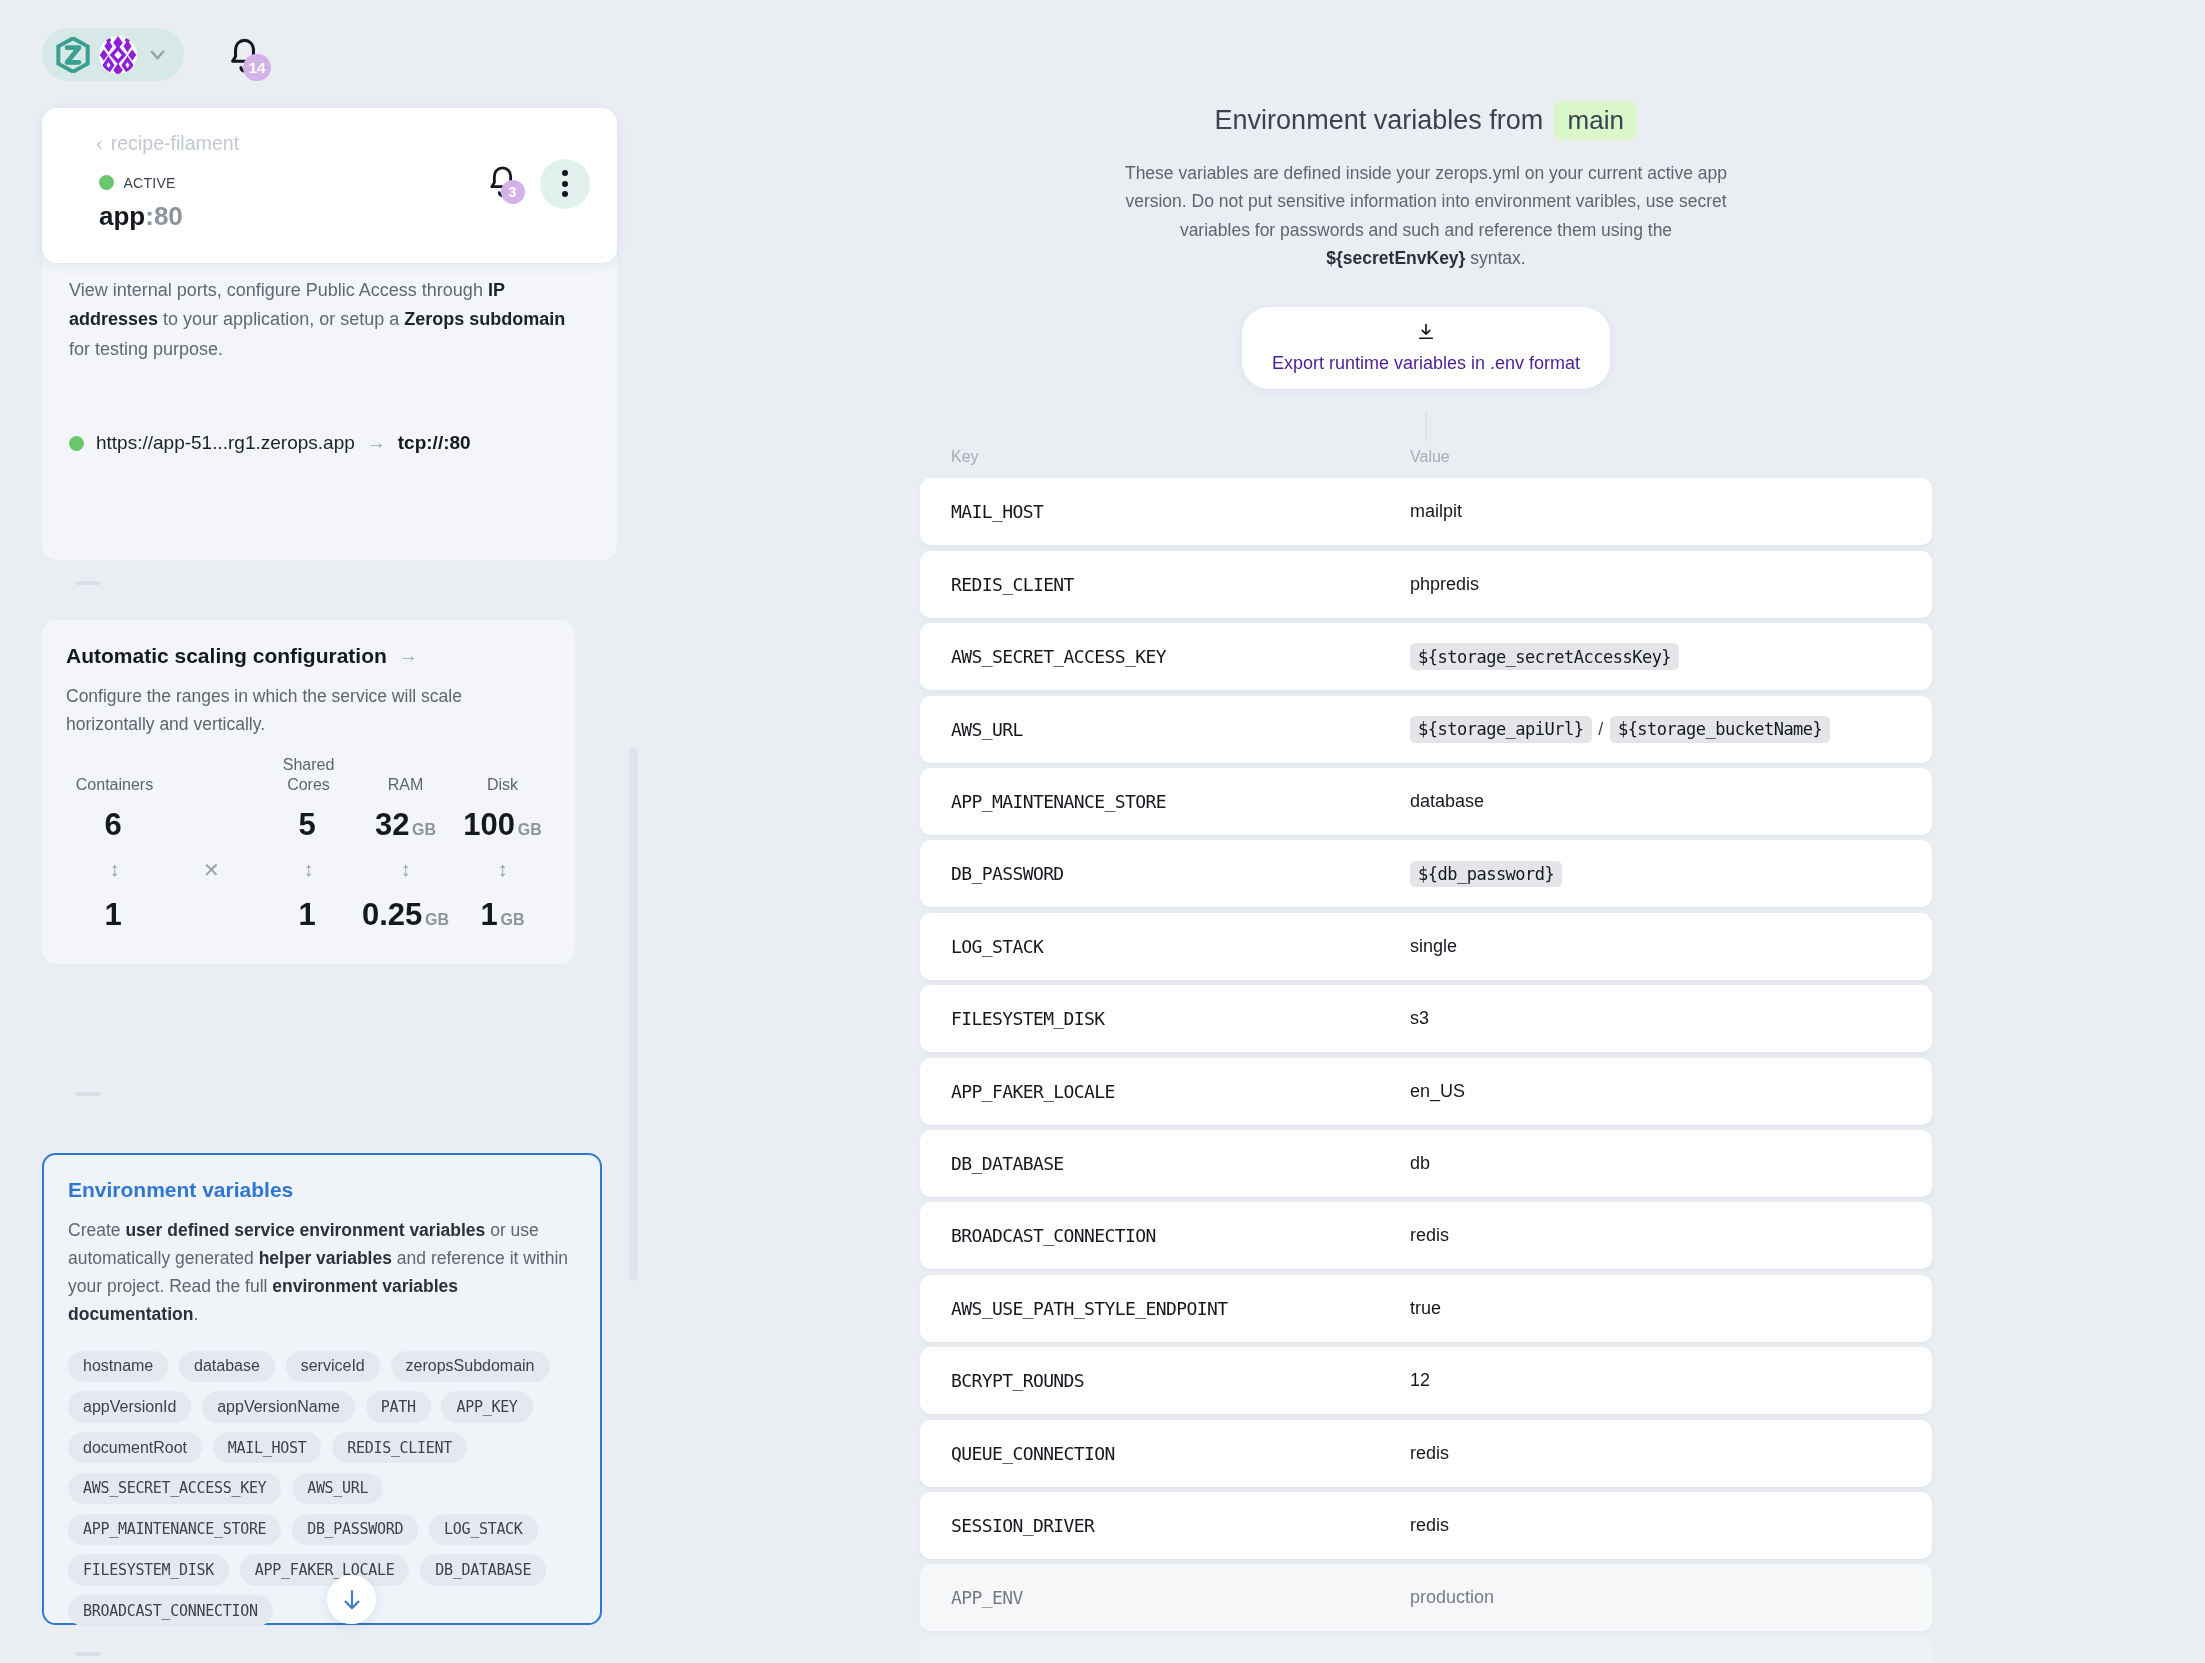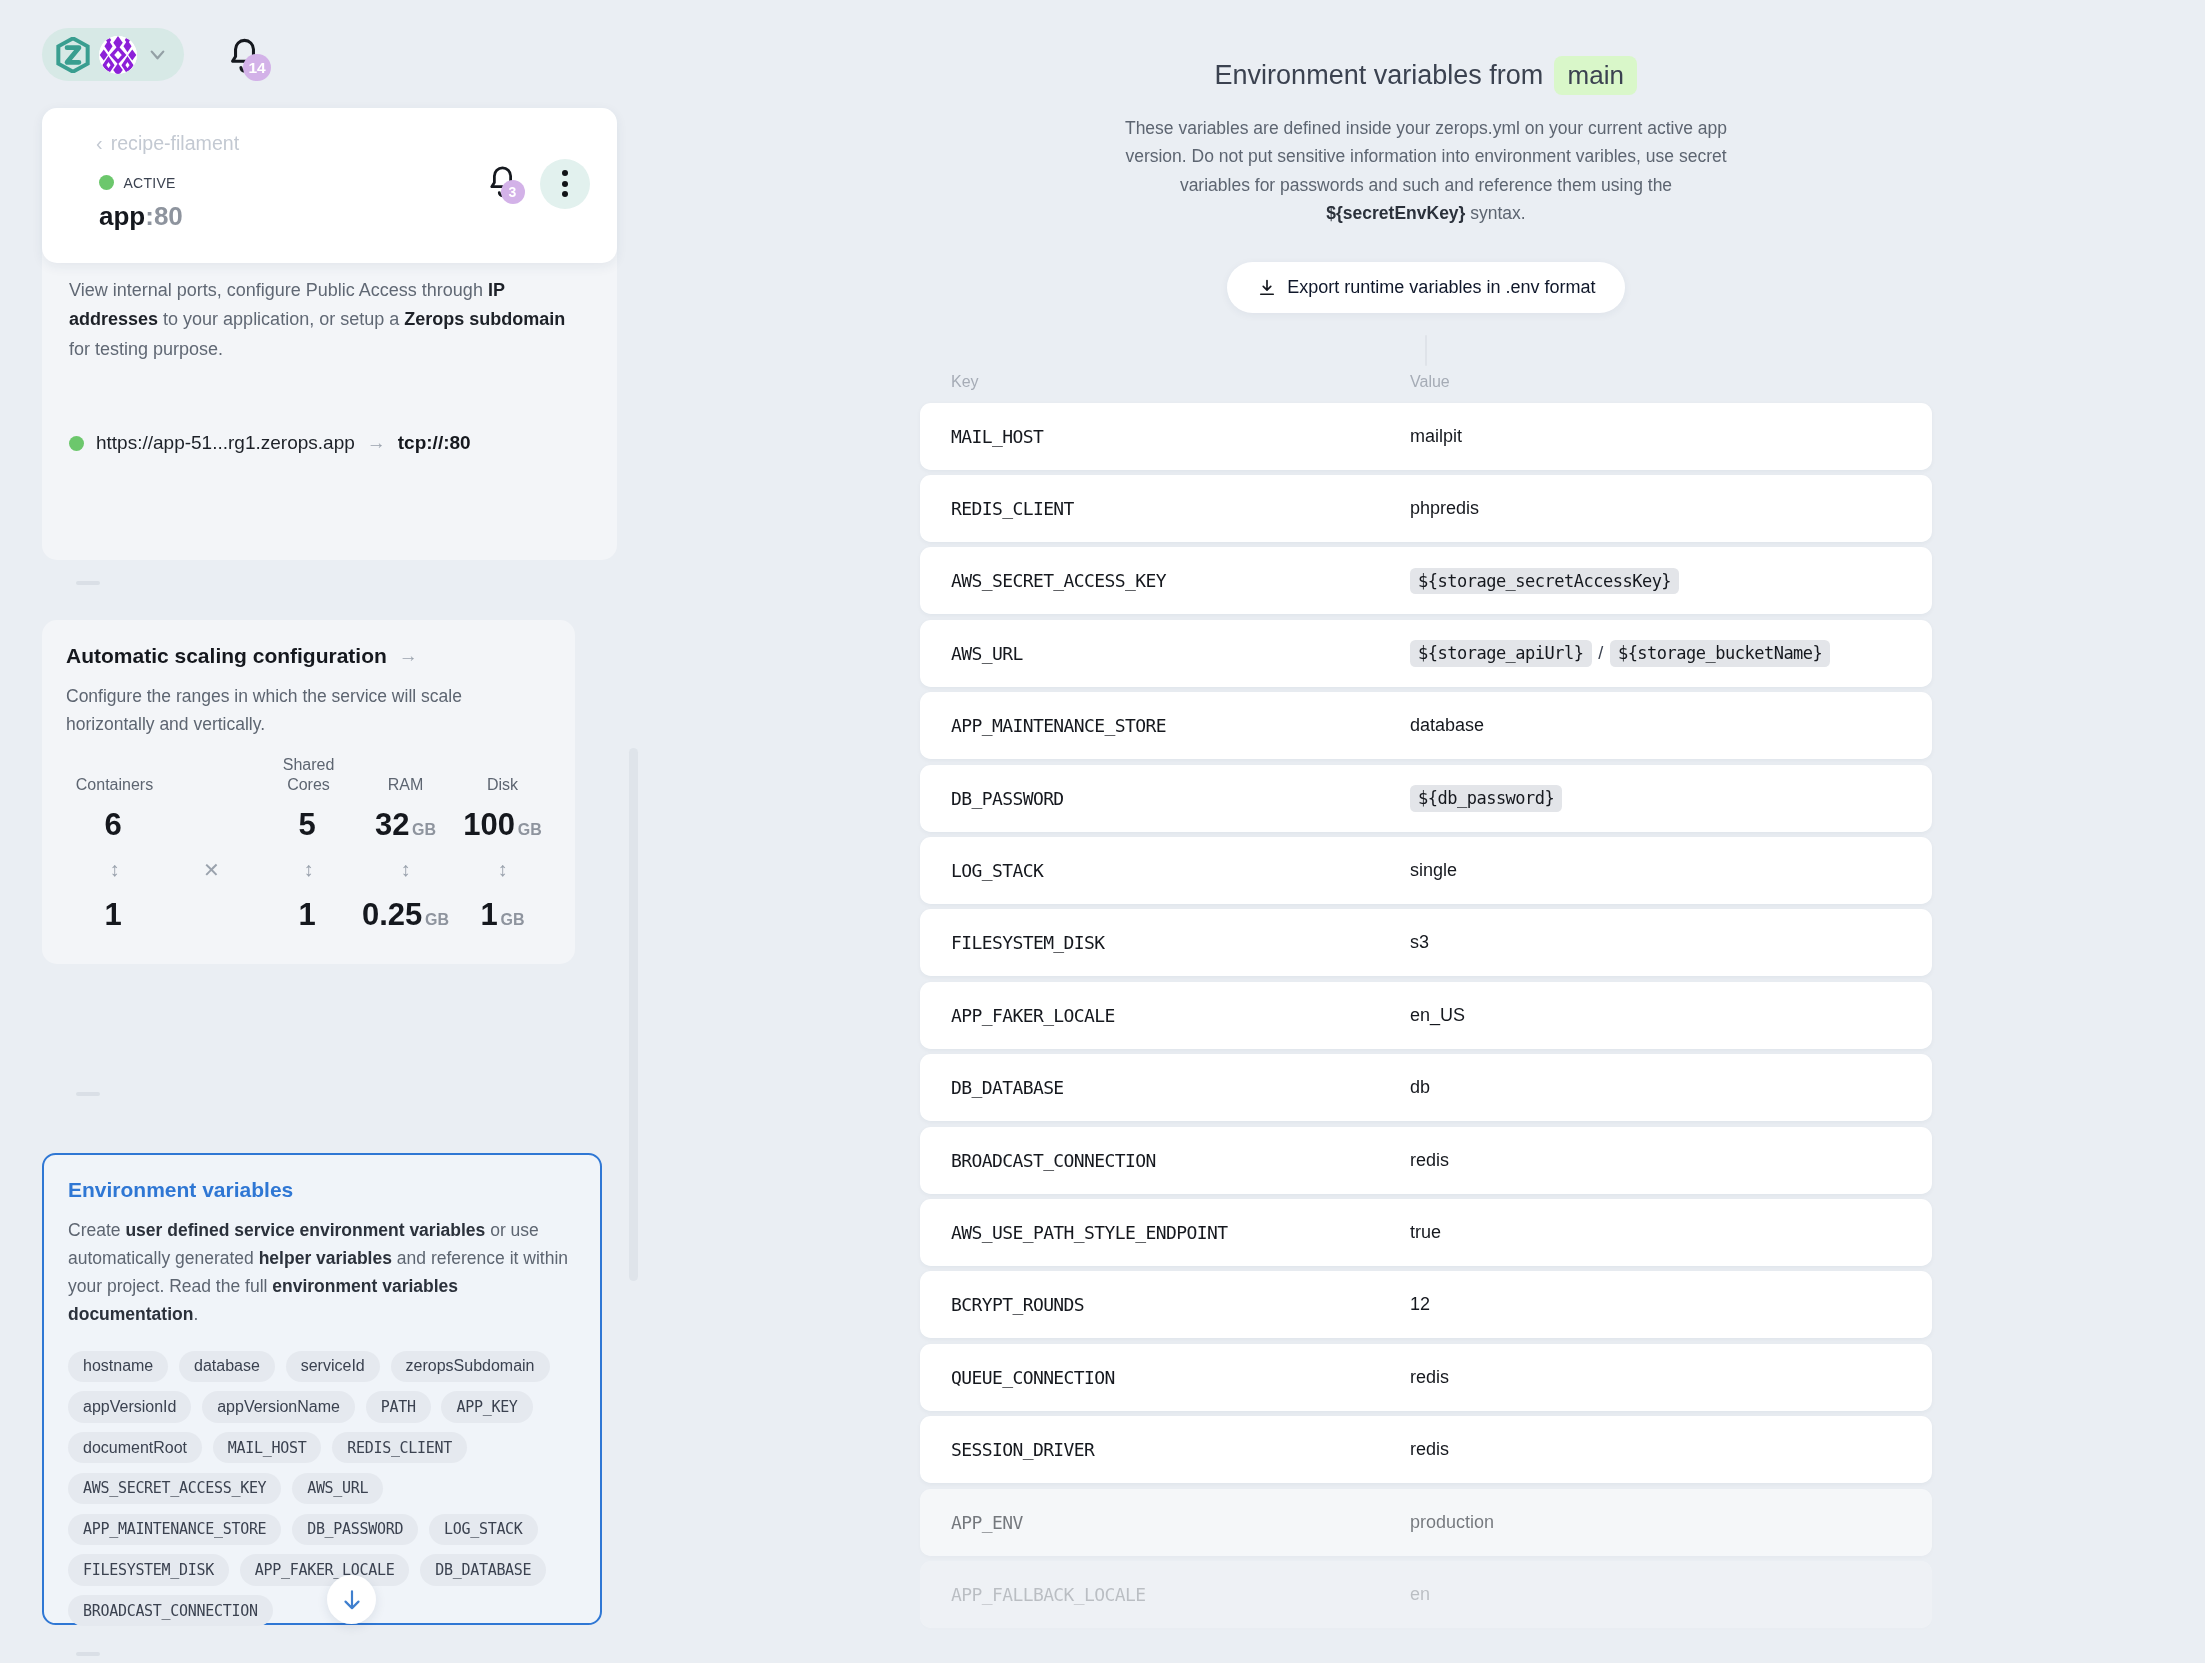--- a/index.html
+++ b/index.html
@@ -164,7 +164,7 @@
 
   
   .right-col { position: absolute; left: 647px; top: 0; width: 1558px; height: 1663px; }
-  .env-head { text-align: center; padding-top: 56px; }
+  .env-head { text-align: center; padding-top: 101px; }
   .env-head-title {
     font-size: 27px; color: #3b4250; font-weight: 400;
     display: inline-flex; align-items: center; gap: 10.8px;

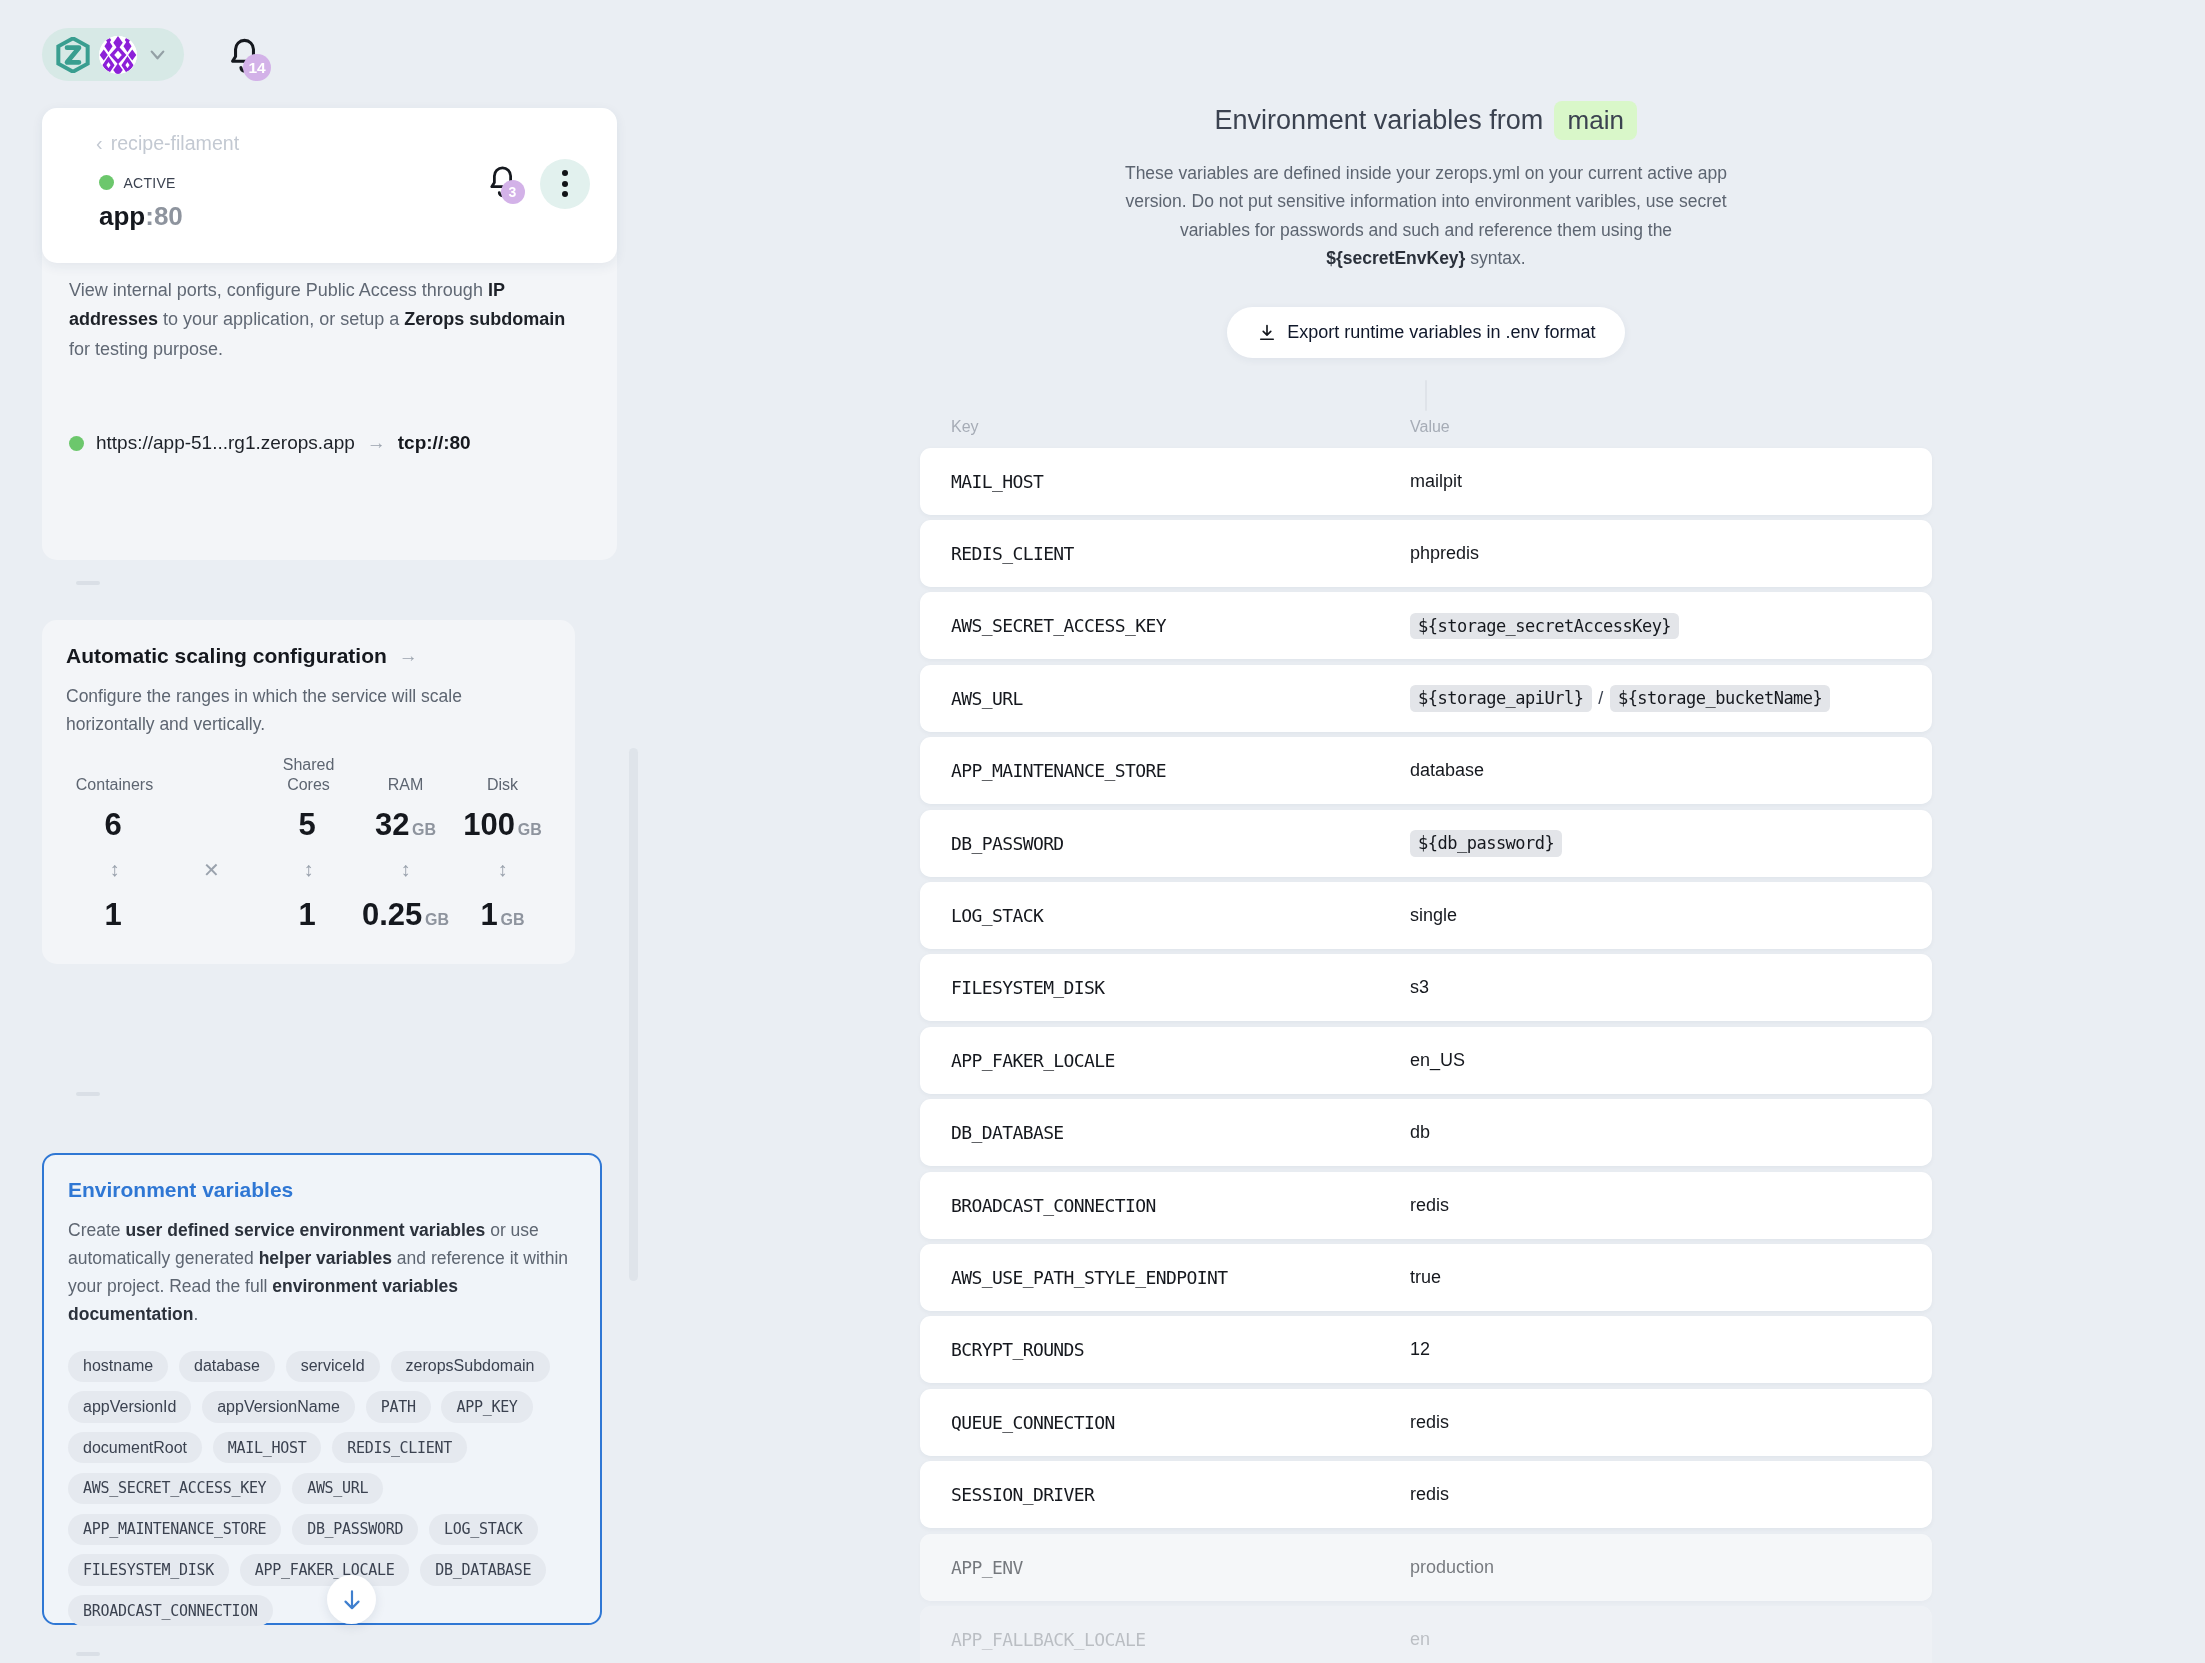--- a/index.html
+++ b/index.html
@@ -181,9 +181,9 @@
   .export-btn {
     margin: 35px auto 0; display: inline-flex; align-items: center; gap: 10.8px;
     background: #fff; border: none; border-radius: 27px;
-    padding: 15px 30px; font-size: 18px; color: #0f172a;
+    padding: 15px 30px; font-size: 18px; color: #4c1d95;
     font-family: "Liberation Sans", sans-serif;
-    box-shadow: 0 2px 8px rgba(30,50,80,.06); cursor: pointer;
+    box-shadow: 0 2px 8px rgba(30,50,80,.06); cursor: pointer; flex-direction: column;
   }
   .vert-divider {
     margin: 21.6px auto 0; width: 2.7px; height: 31px; background: #dfe3e9; border-radius: 1.3px;

